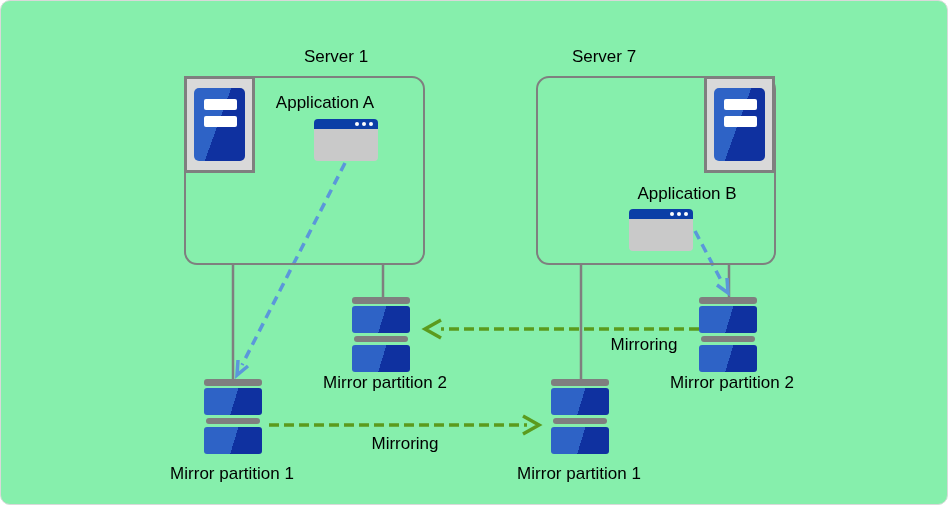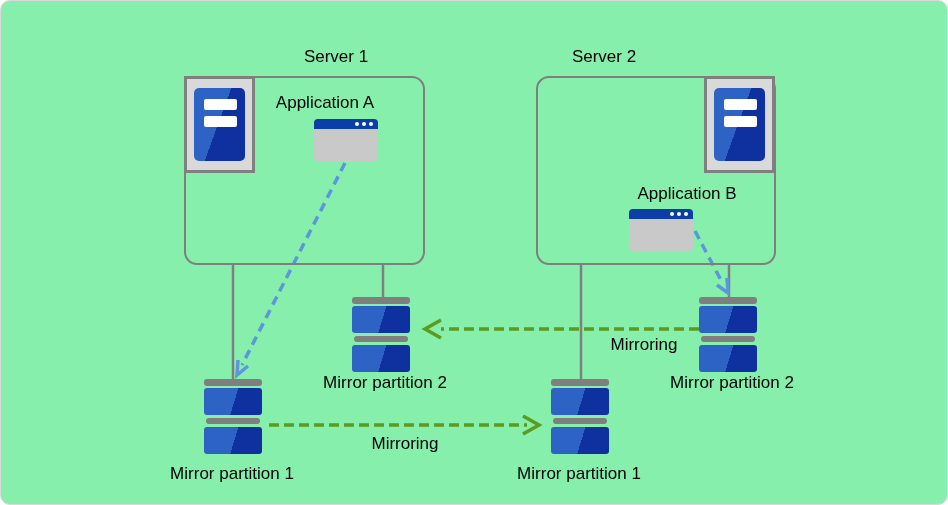--- a/index.html
+++ b/index.html
@@ -92,7 +92,7 @@
   </div>
 
   <div class="server-box" style="left:535px;top:75px;width:236px;height:185px;"></div>
-  <div class="lbl" style="left:603px;top:47px;">Server 2</div>
+  <div class="lbl" style="left:603px;top:47px;">Server 7</div>
   <div class="server-icon" style="left:703px;top:75px;">
     <div class="tower">
       <div class="tower-bar b1"></div>

